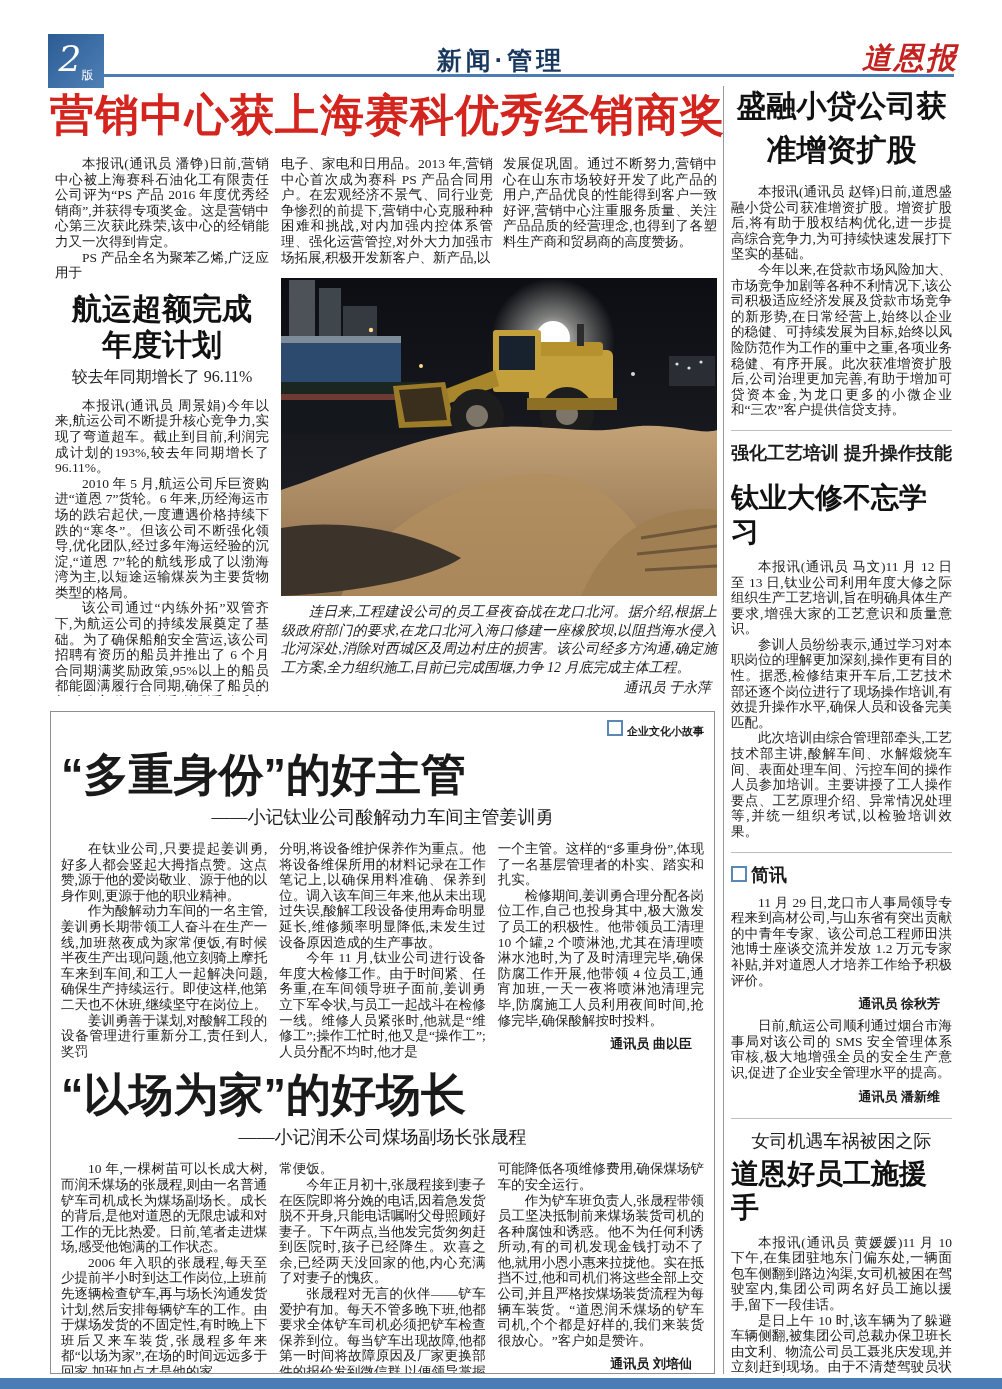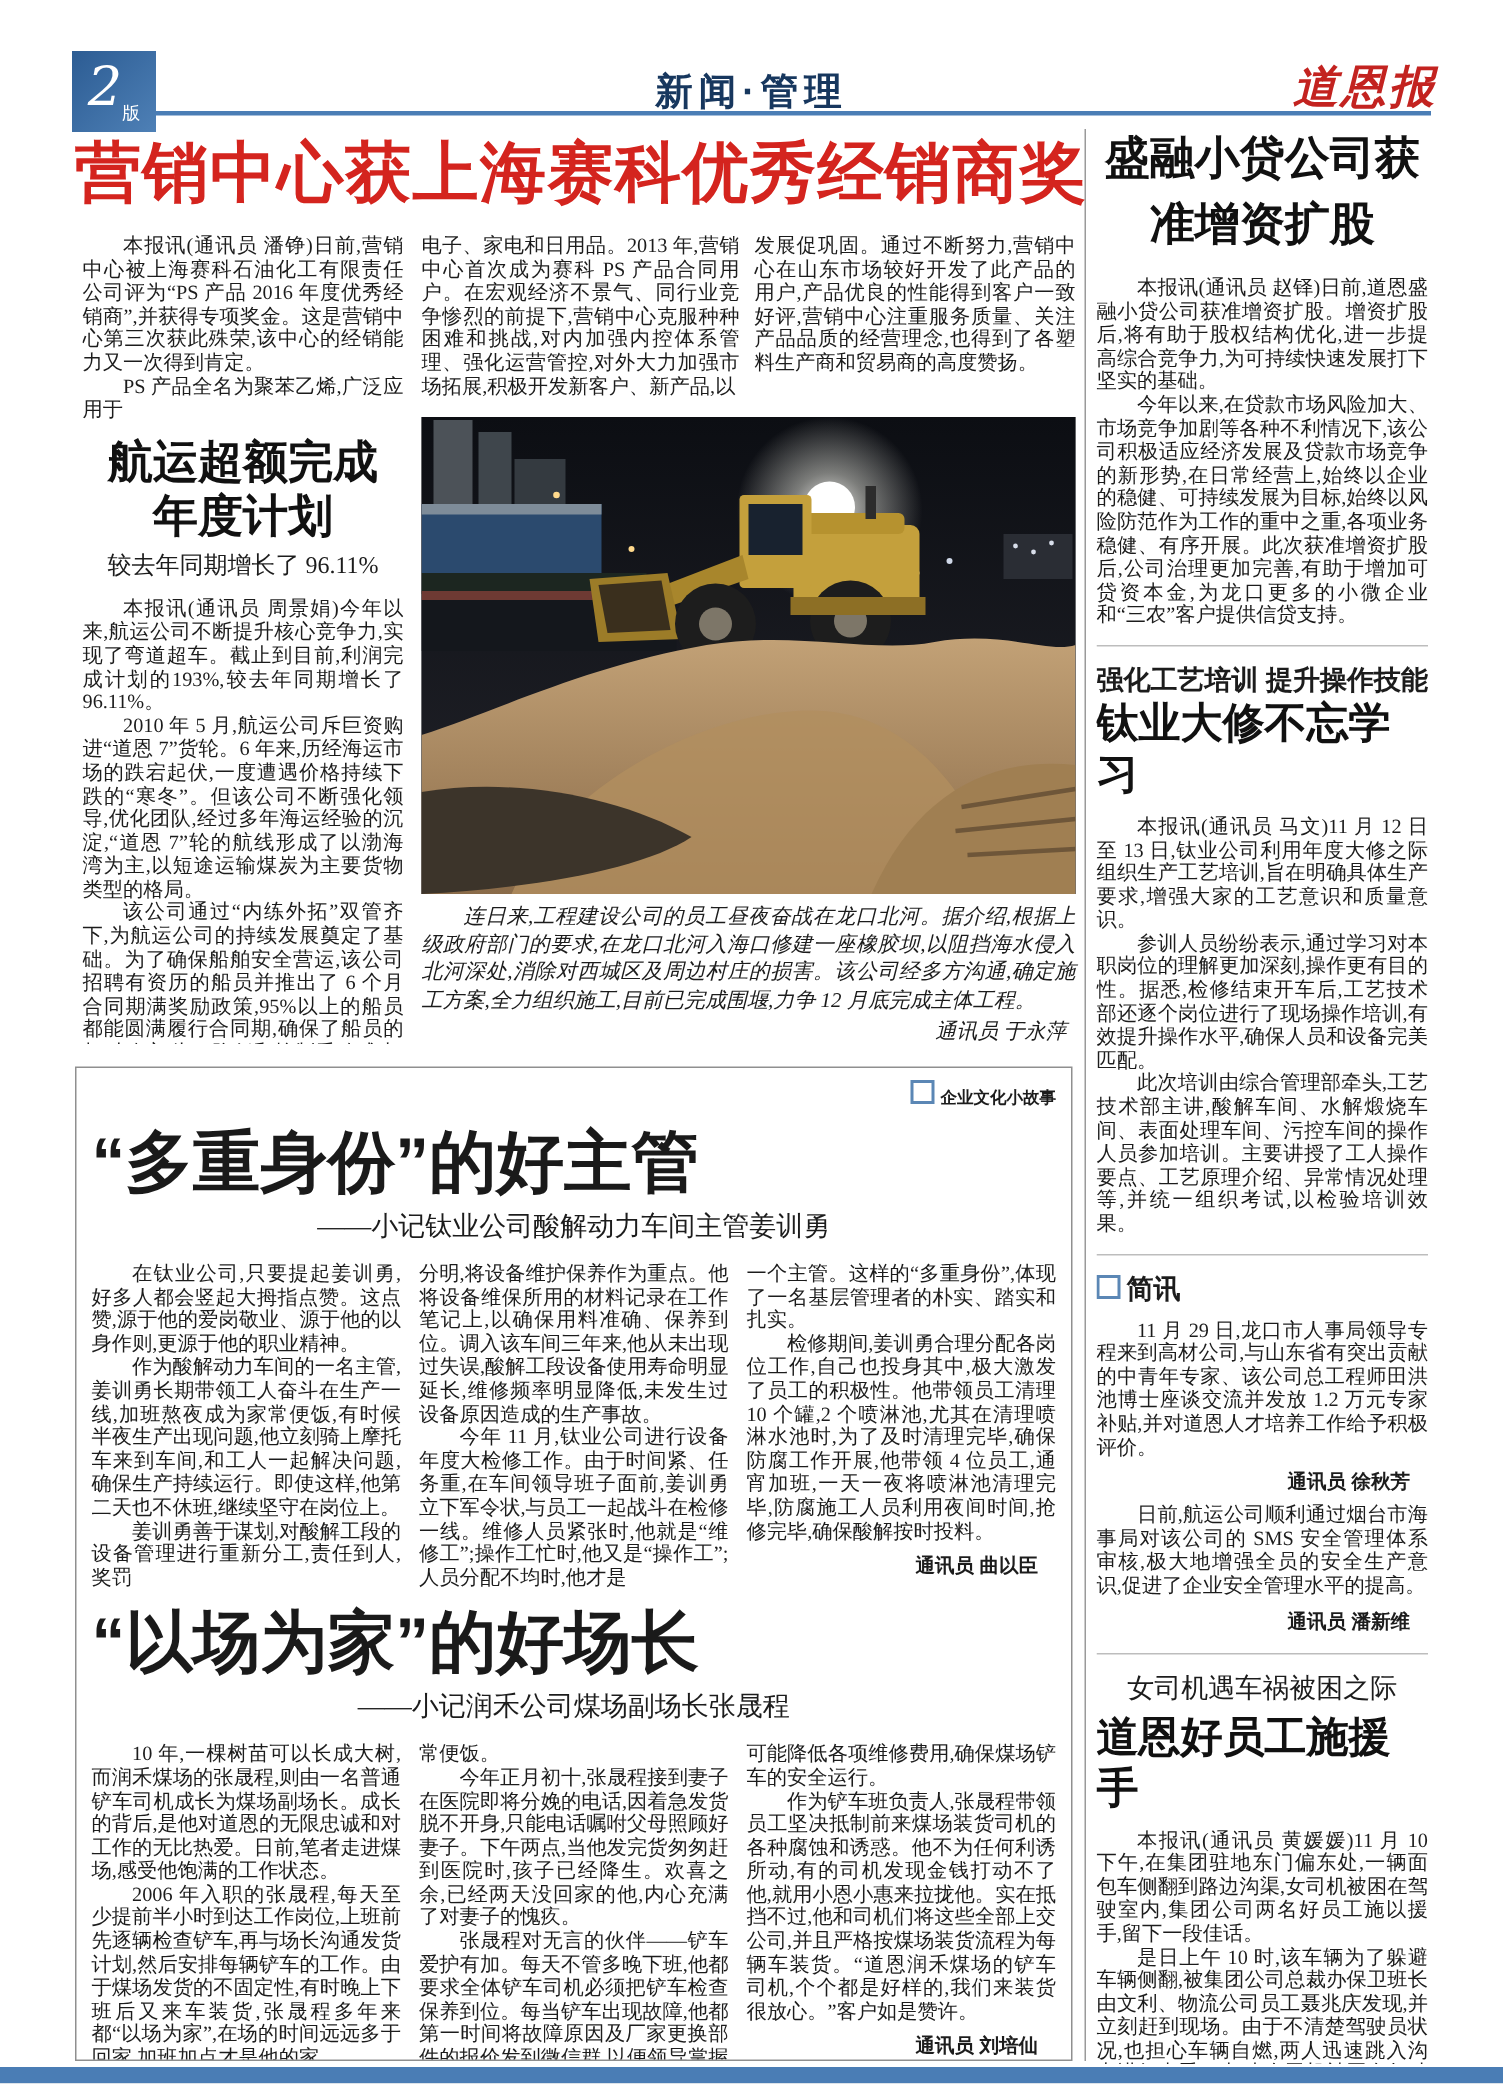--- a/index.html
+++ b/index.html
@@ -43,7 +43,7 @@
           font-weight:900;font-size:30px;line-height:44px;color:#111;}
   .story-div{border-top:1px solid #bdbdbd;margin:12px 0 10px;}
   .kicker-bold{text-align:center;font-family:"Liberation Sans",sans-serif;font-weight:bold;
-          font-size:18px;margin:0 0 0;}
+          font-size:18px;margin:0 0 16px;}
   .kicker-serif{text-align:center;font-size:18px;margin:0 0 4px;}
   .rc-title{margin:0 0 10px;text-align:left;font-family:"Liberation Sans",sans-serif;
           font-weight:900;font-size:28px;line-height:34px;color:#111;}

